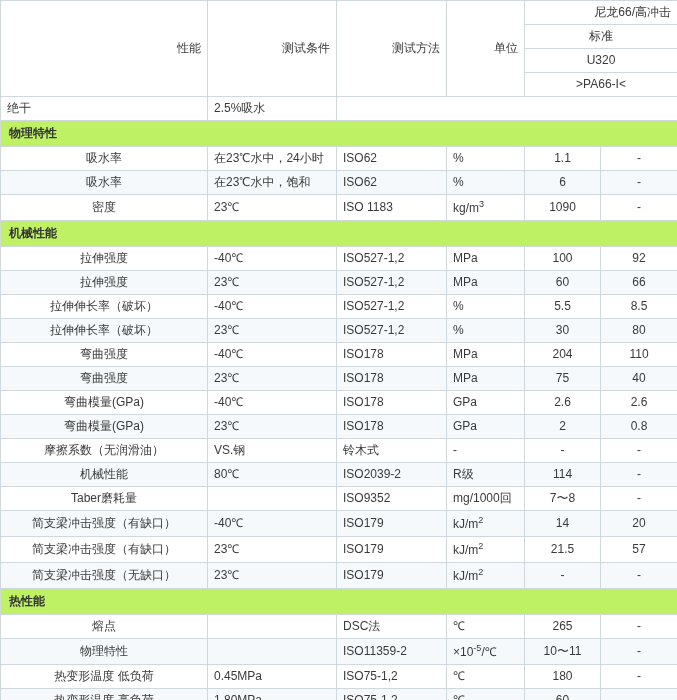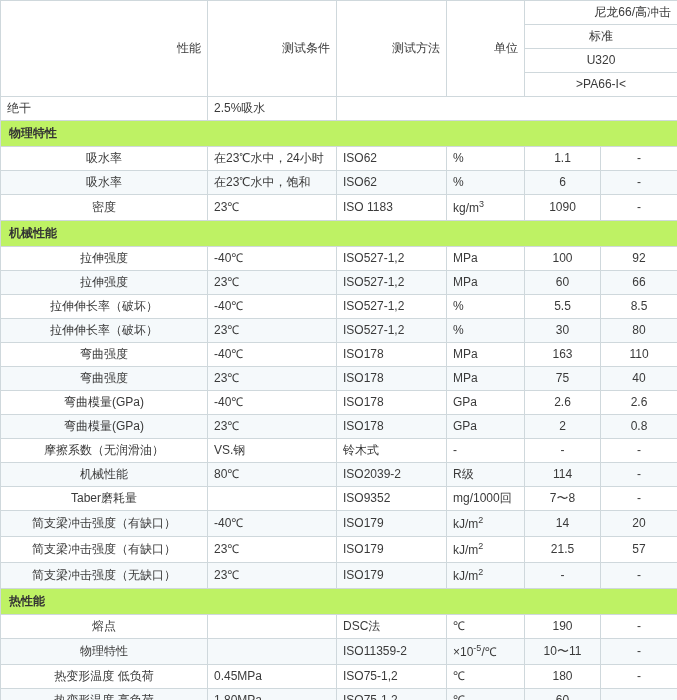--- a/index.html
+++ b/index.html
@@ -181,7 +181,7 @@
         <td class="mid">-40℃</td>
         <td class="mid">ISO178</td>
         <td class="mid">MPa</td>
-        <td class="num">163</td>
+        <td class="num">204</td>
         <td class="num">110</td>
       </tr>
       <tr class="alt">

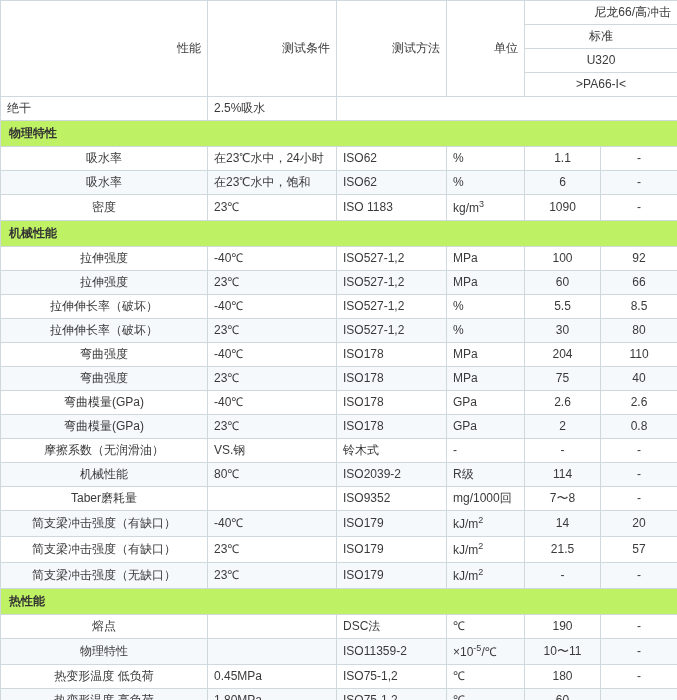--- a/index.html
+++ b/index.html
@@ -264,7 +264,7 @@
         <td class="mid"></td>
         <td class="mid">DSC法</td>
         <td class="mid">℃</td>
-        <td class="num">190</td>
+        <td class="num">265</td>
         <td class="num">-</td>
       </tr>
       <tr class="alt">

